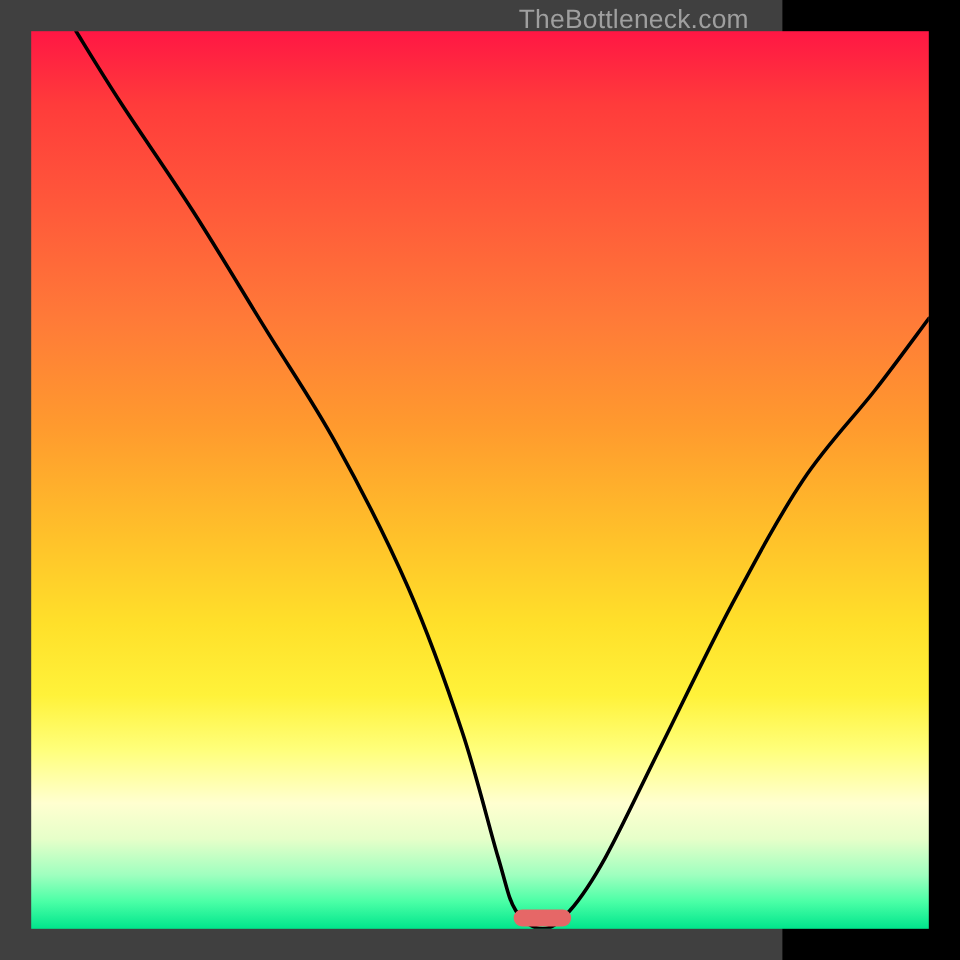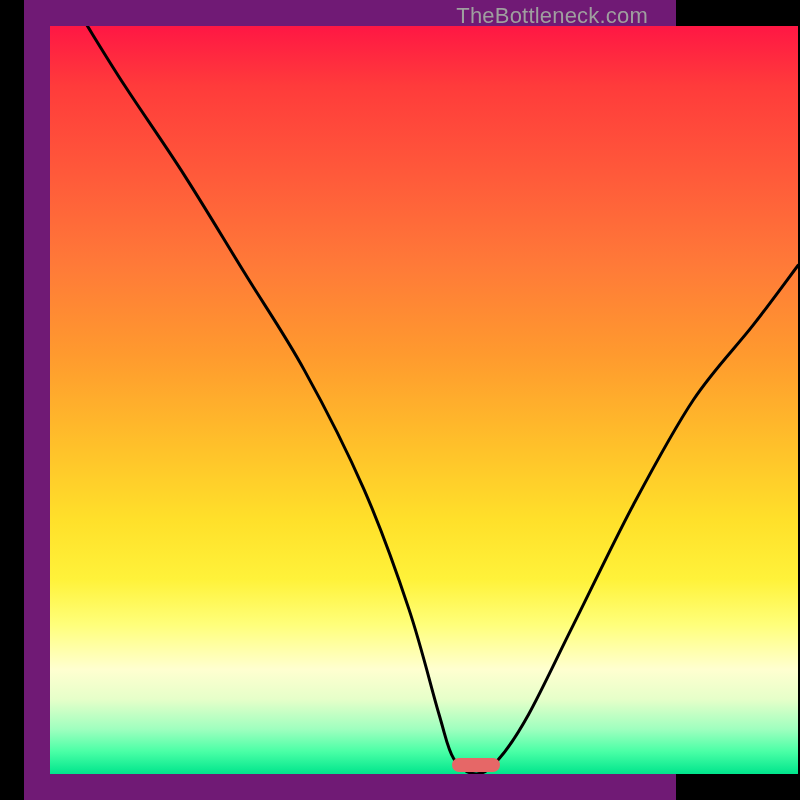--- a/index.html
+++ b/index.html
@@ -15,8 +15,7 @@
     position: relative;
     width: 652px;
     height: 800px;
-    background: #701a75;
-    margin-left: 24px;
+    background: #404040;
   }
   .plot {
     position: absolute;

